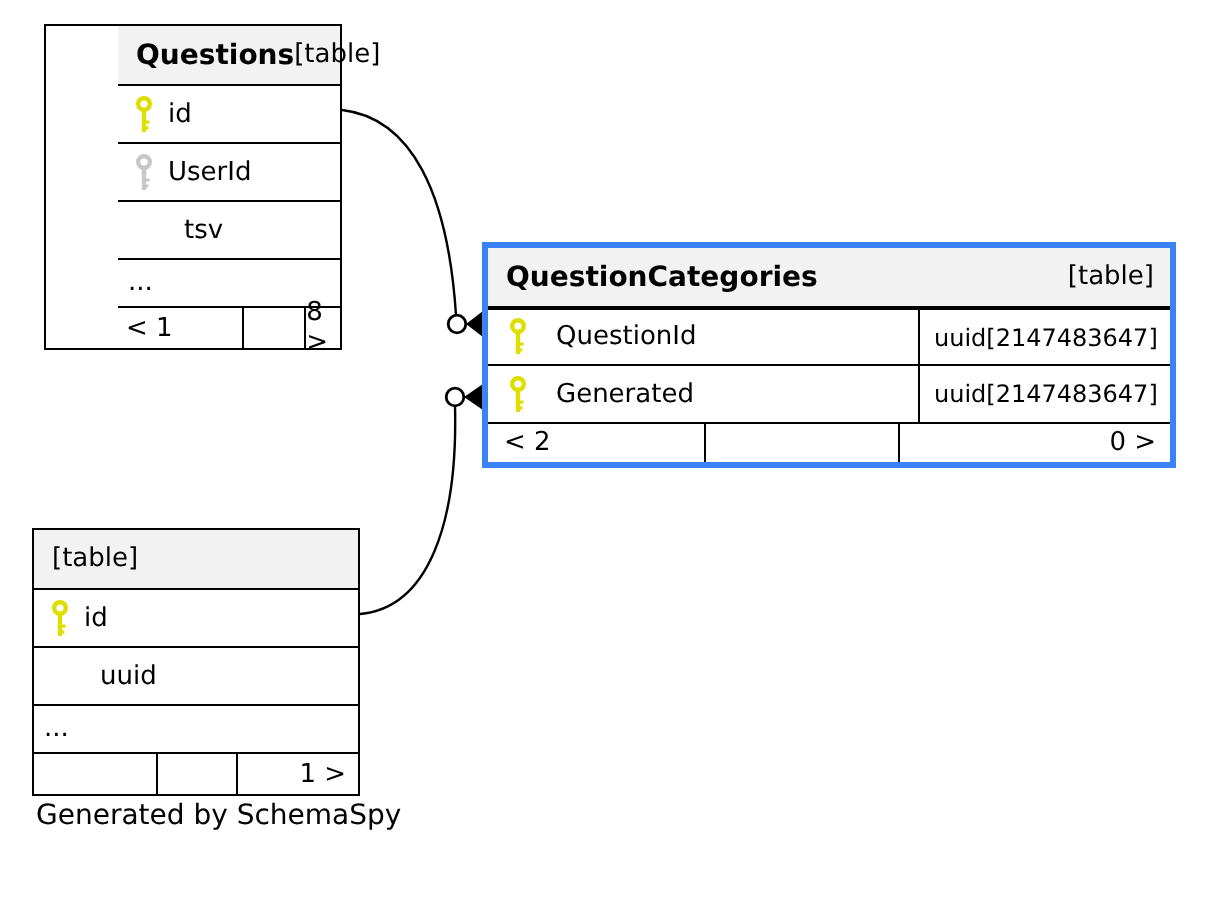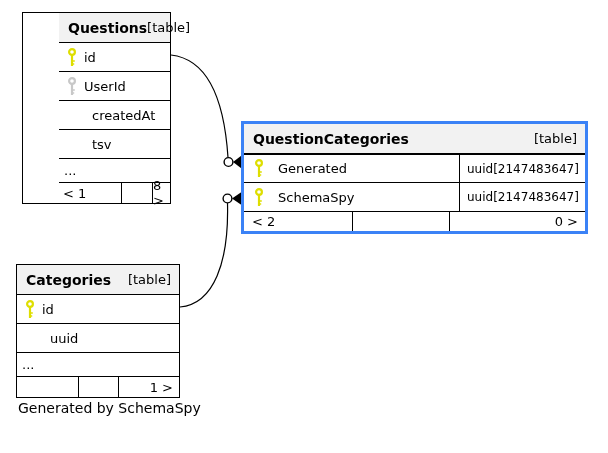--- a/index.html
+++ b/index.html
@@ -102,9 +102,6 @@
       <span>UserId</span>
     </div>
     <div class="trow">
-      <span class="col-name noicon">createdAt</span>
-    </div>
-    <div class="trow">
       <span class="col-name noicon">tsv</span>
     </div>
     <div class="ellipsis-row">...</div>

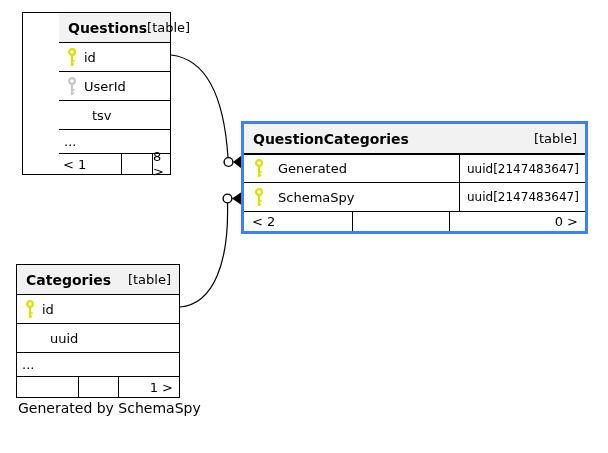--- a/index.html
+++ b/index.html
@@ -128,7 +128,7 @@
             </g>
           </svg>
         </span>
-        <span style="margin-left:8px;">Generated</span>
+        <span style="margin-left:8px;">QuestionId</span>
       </span>
       <span class="col-type">uuid[2147483647]</span>
     </div>

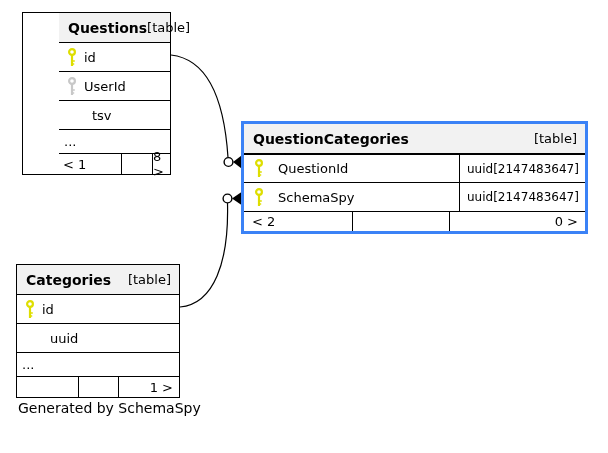--- a/index.html
+++ b/index.html
@@ -143,7 +143,7 @@
             </g>
           </svg>
         </span>
-        <span style="margin-left:8px;">SchemaSpy</span>
+        <span style="margin-left:8px;">Generated</span>
       </span>
       <span class="col-type">uuid[2147483647]</span>
     </div>

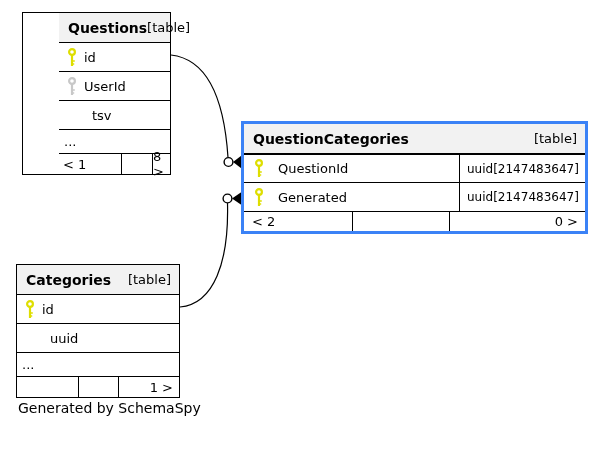--- a/index.html
+++ b/index.html
@@ -156,7 +156,6 @@
 
   <div class="db-table categories" style="left:16px;top:264px;width:164px;">
     <div class="thead">
-      <span class="tname">Categories</span>
       <span class="ttag">[table]</span>
     </div>
     <div class="trow">

